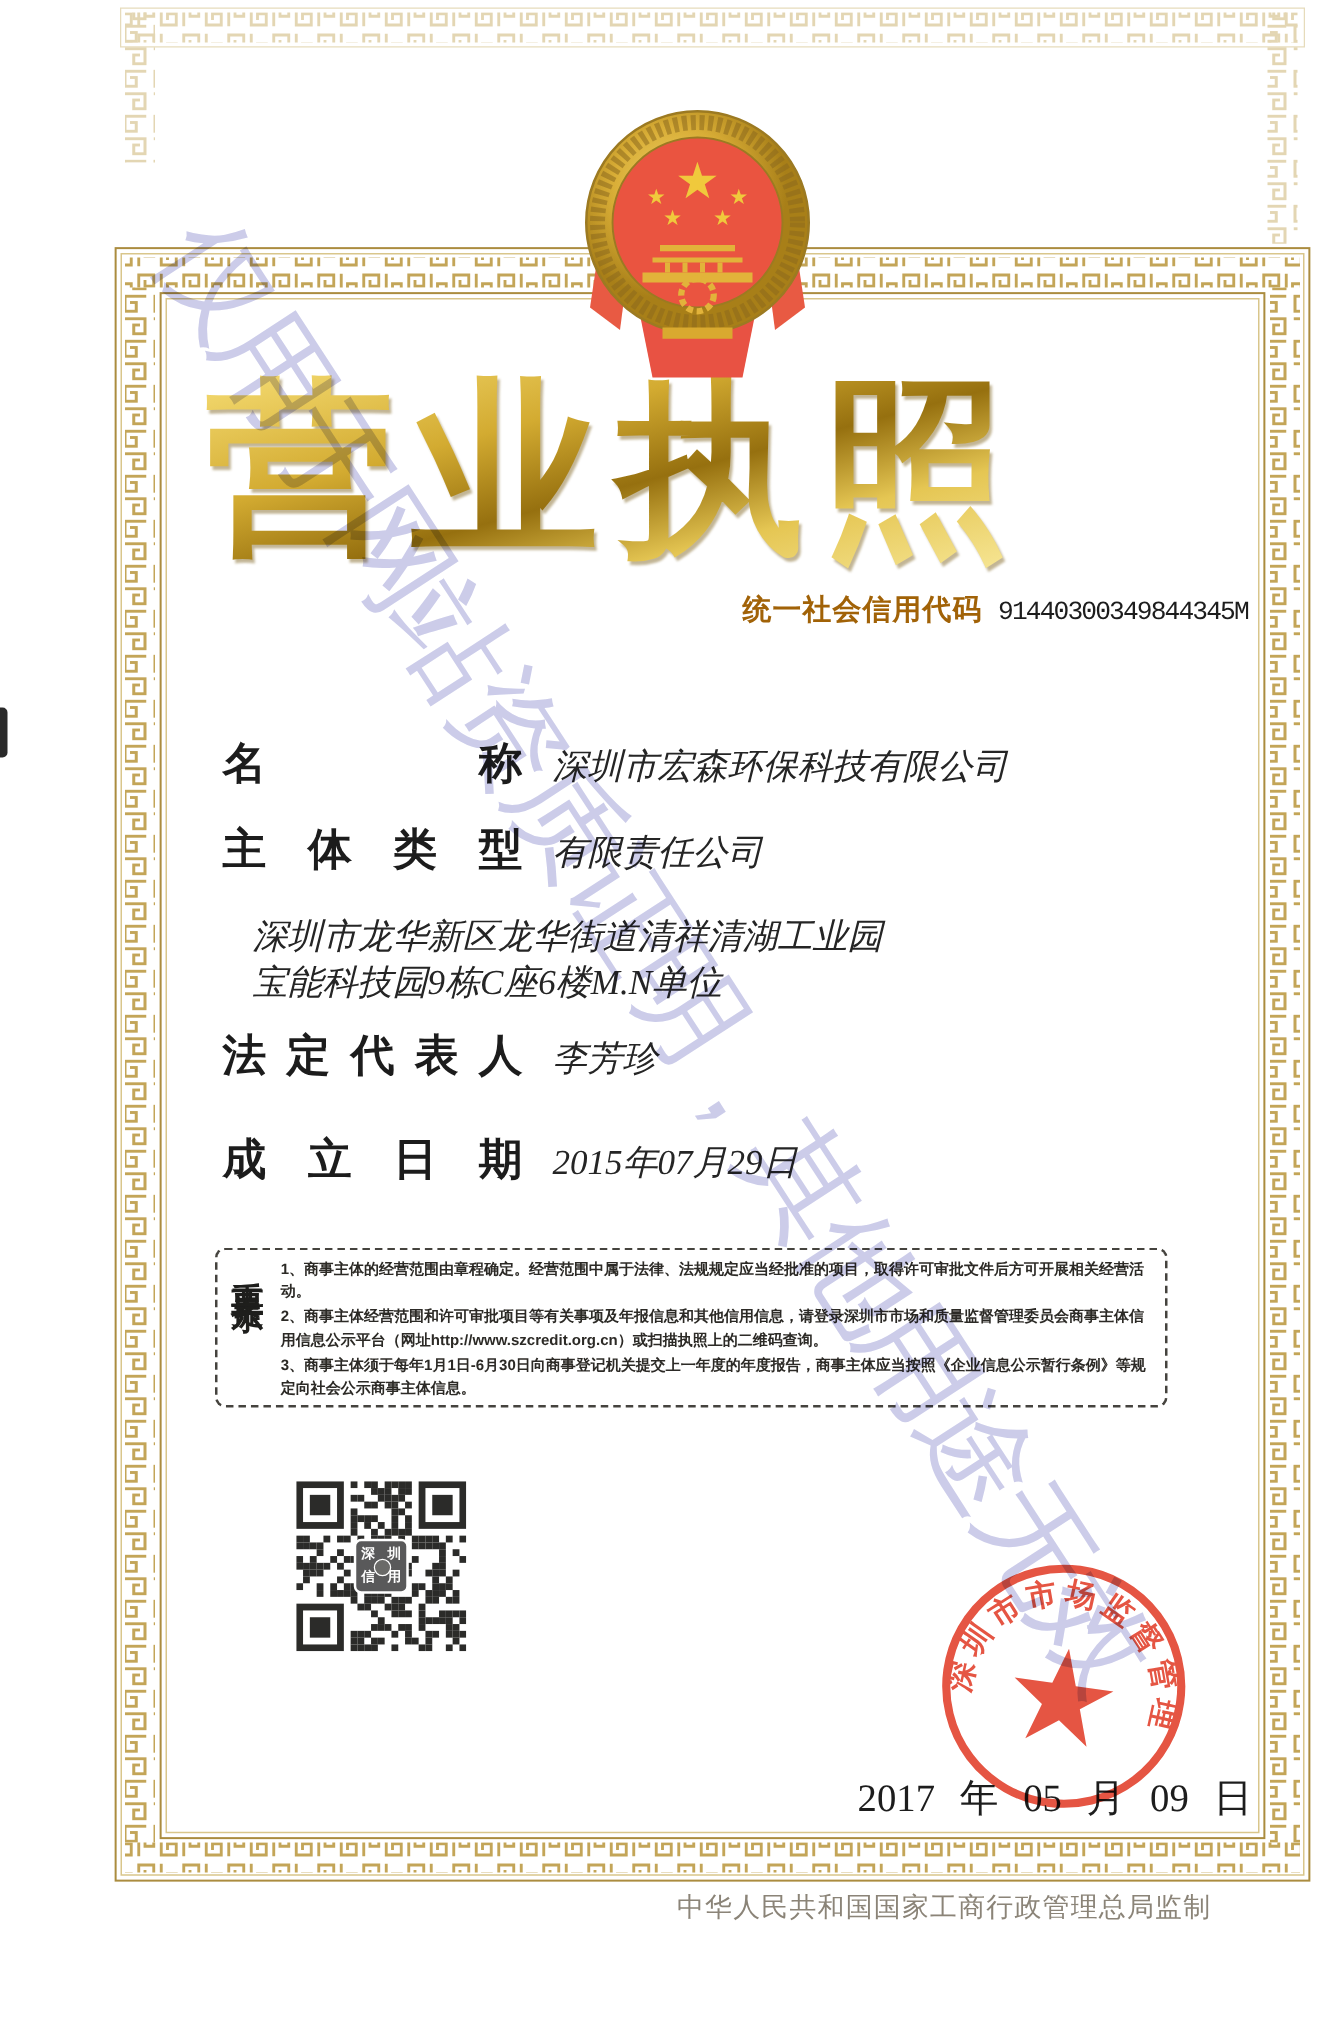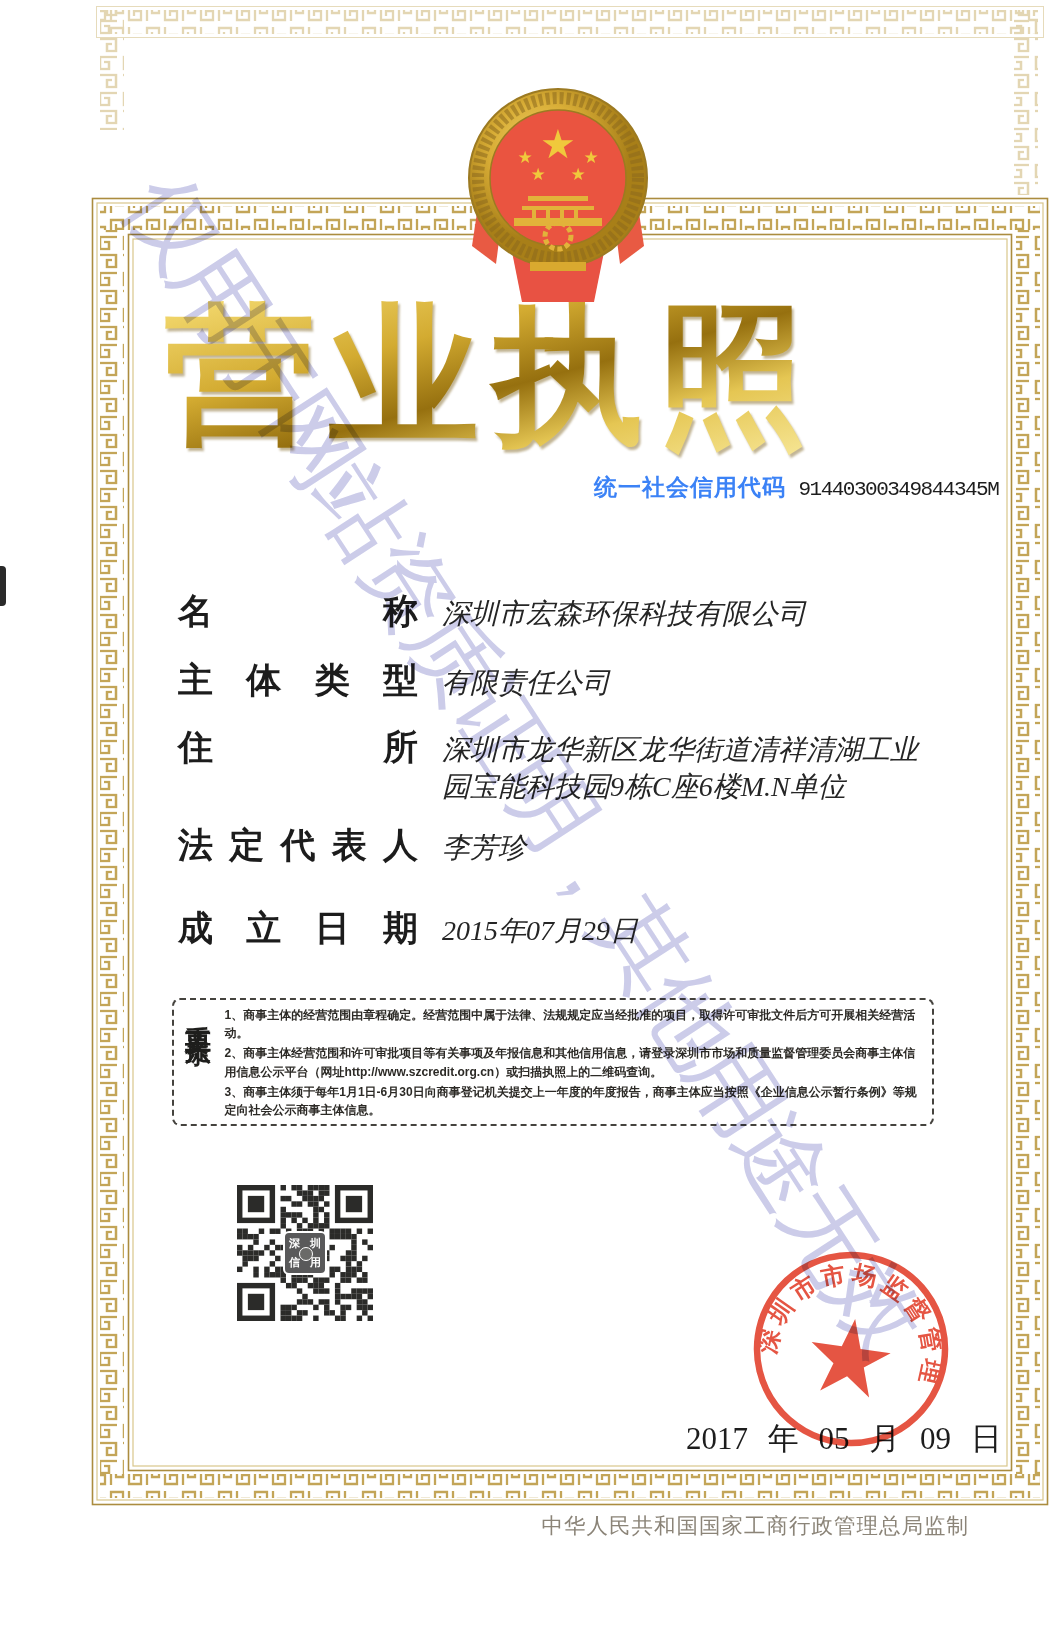--- a/index.html
+++ b/index.html
@@ -24,7 +24,7 @@
 
   
   .credit{position:absolute;left:594px;top:472px;z-index:2;white-space:nowrap;}
-  .credit .lab{font-size:23px;font-weight:bold;color:#3b82f6;letter-spacing:1px;}
+  .credit .lab{font-size:23px;font-weight:bold;color:#a16207;letter-spacing:1px;}
   .credit .val{font-size:21px;color:#1d1d1d;font-family:"Liberation Mono",monospace;letter-spacing:-1.5px;margin-left:8px;}
 
   

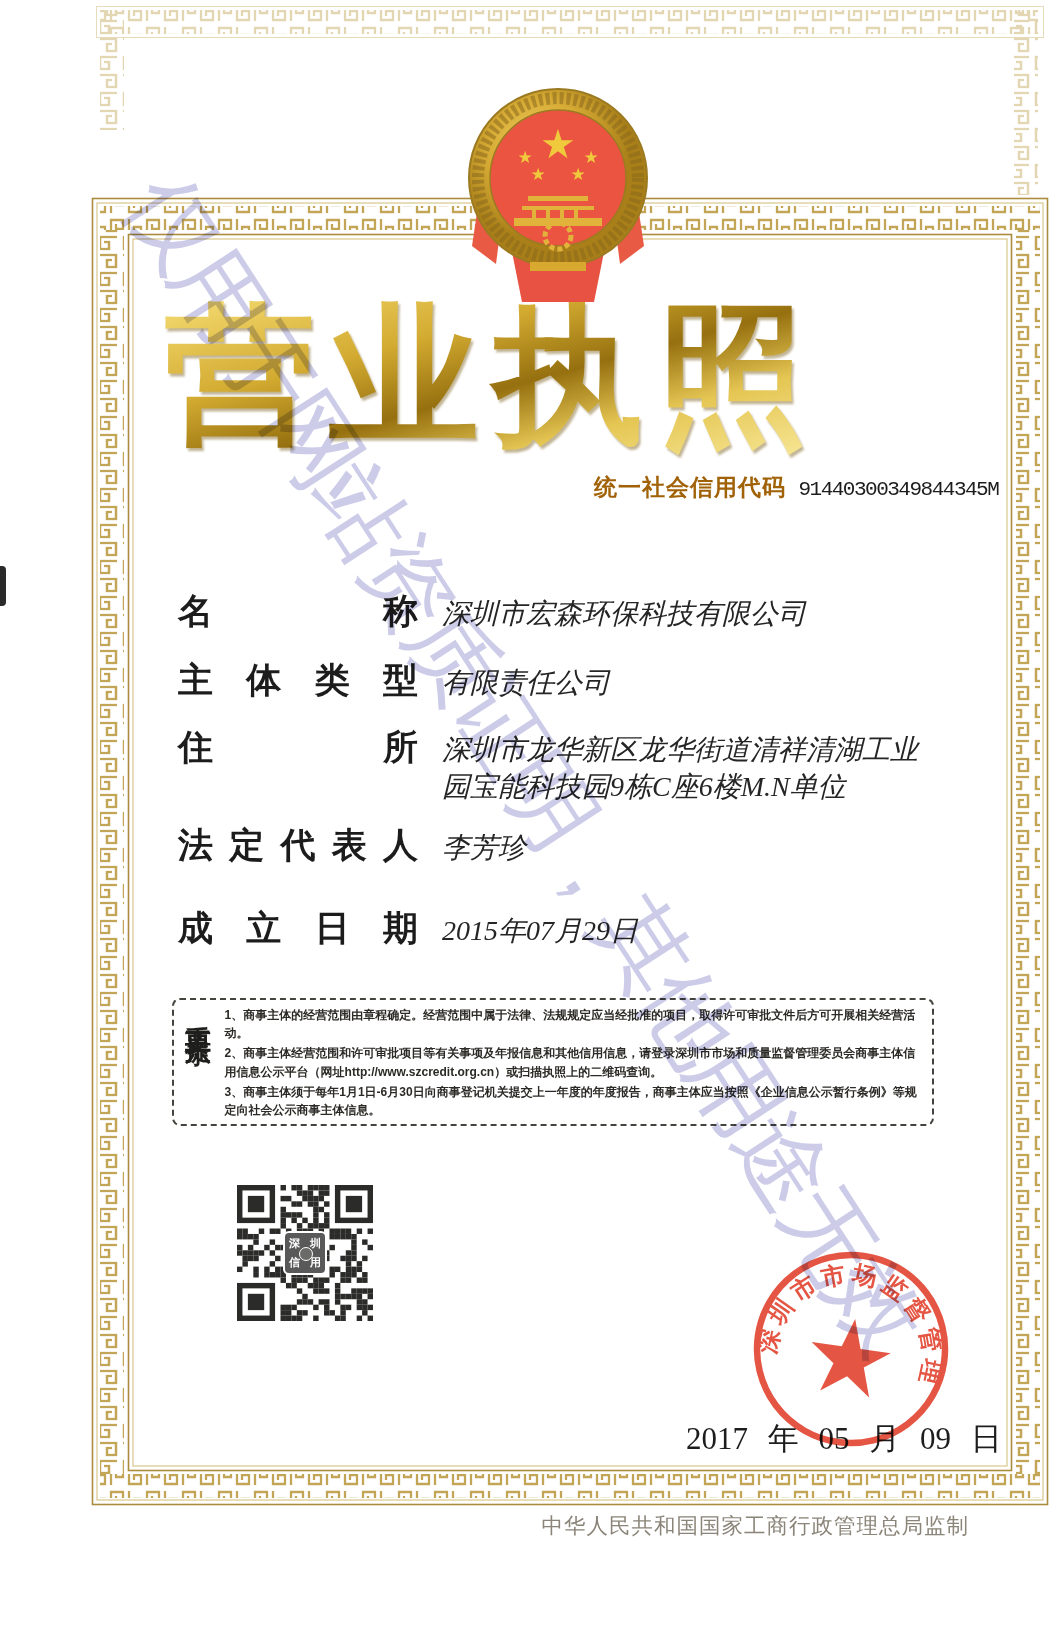--- a/index.html
+++ b/index.html
@@ -183,7 +183,6 @@
       <div class="fval">有限责任公司</div>
     </div>
     <div class="frow mb3">
-      <div class="flab">住所</div>
       <div class="fval">深圳市龙华新区龙华街道清祥清湖工业园宝能科技园9栋C座6楼M.N单位</div>
     </div>
     <div class="frow mb4">

